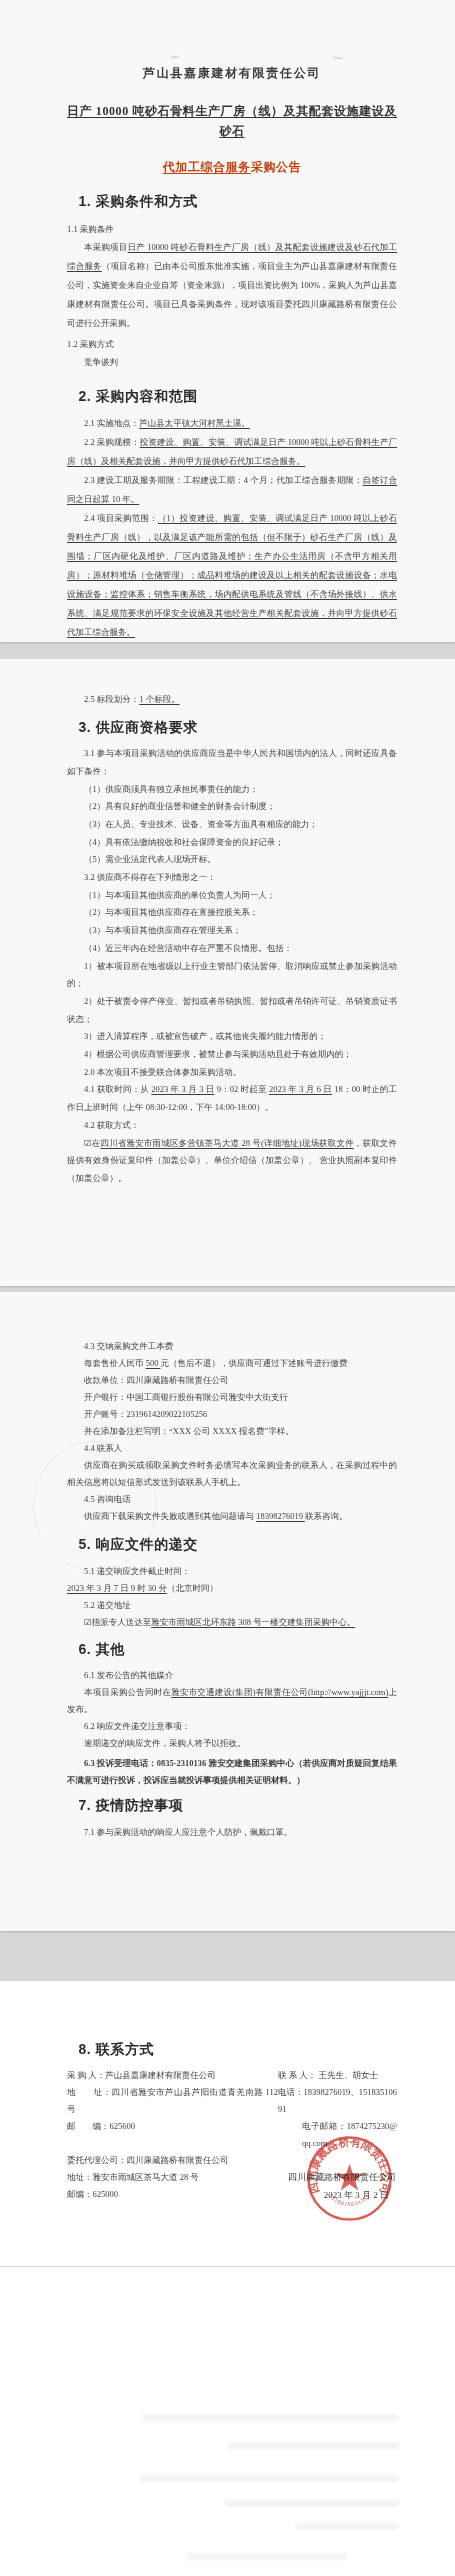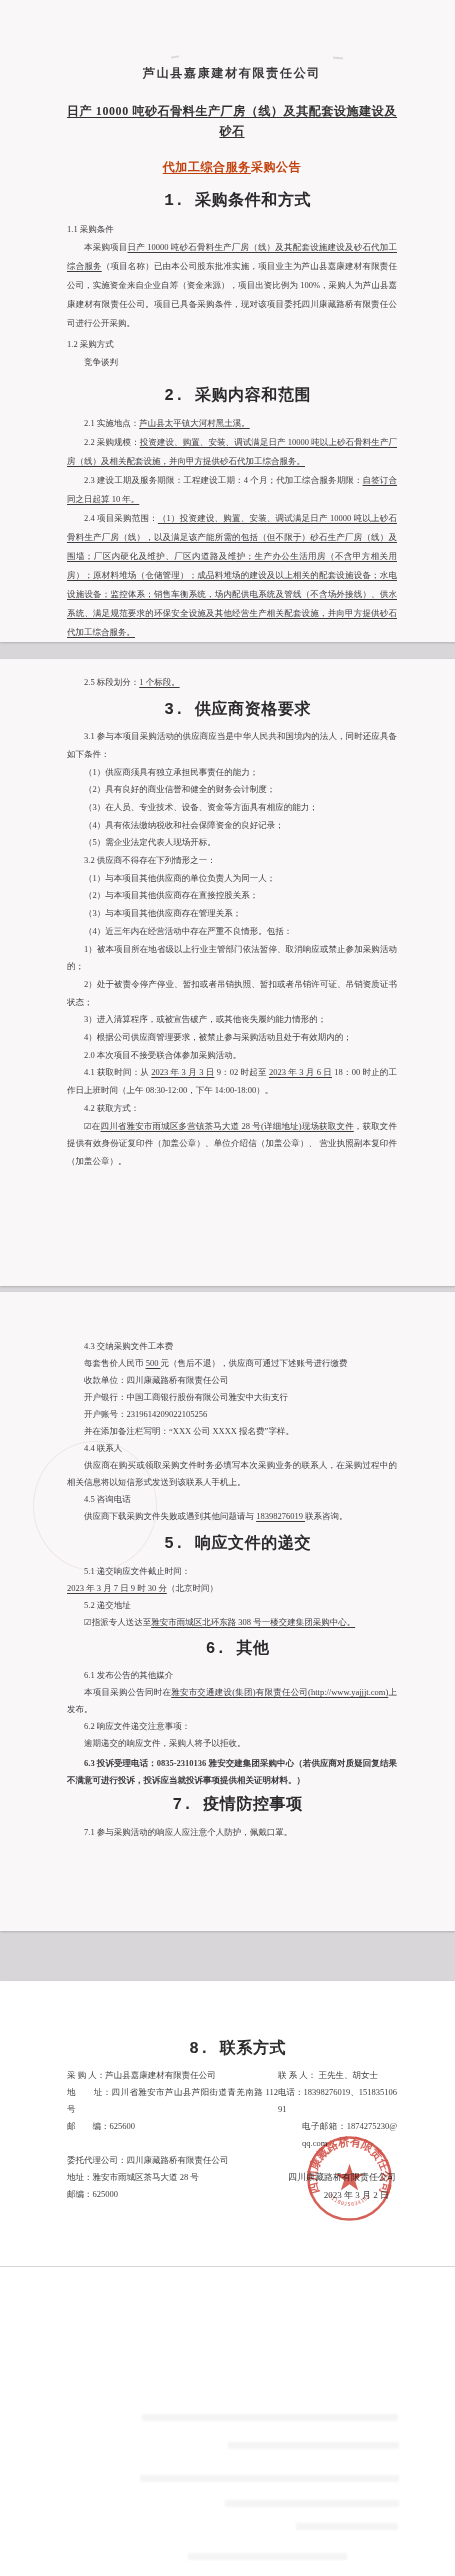--- a/index.html
+++ b/index.html
@@ -14,8 +14,8 @@
   .company{margin-top:64px;font-size:12px;letter-spacing:1.7px;font-weight:600;color:#3a3a3c;}
   .doctitle{margin-top:19.4px;font-size:12px;font-weight:700;letter-spacing:0.6px;line-height:19.4px;color:#333;}
   .doctitle2{margin-top:16.5px;font-size:12px;font-weight:700;letter-spacing:0.6px;line-height:19.4px;color:#c2410c;}
-  h2.sec{font-family:Liberation Mono, monospace;font-size:16px;font-weight:700;color:#2b2b2d;
-    margin:15px 0 8px 11.4px;line-height:19.4px;text-align:center;letter-spacing:0.6px;}
+  h2.sec{font-family:Liberation Sans, sans-serif;font-size:14px;font-weight:700;color:#2b2b2d;
+    margin:15px 0 8px 11.4px;line-height:19.4px;text-align:left;letter-spacing:0.6px;}
   .sub{margin:2.3px 0 0 0;line-height:18px;}
   .ind{text-indent:2em;}
   p{margin:0;}

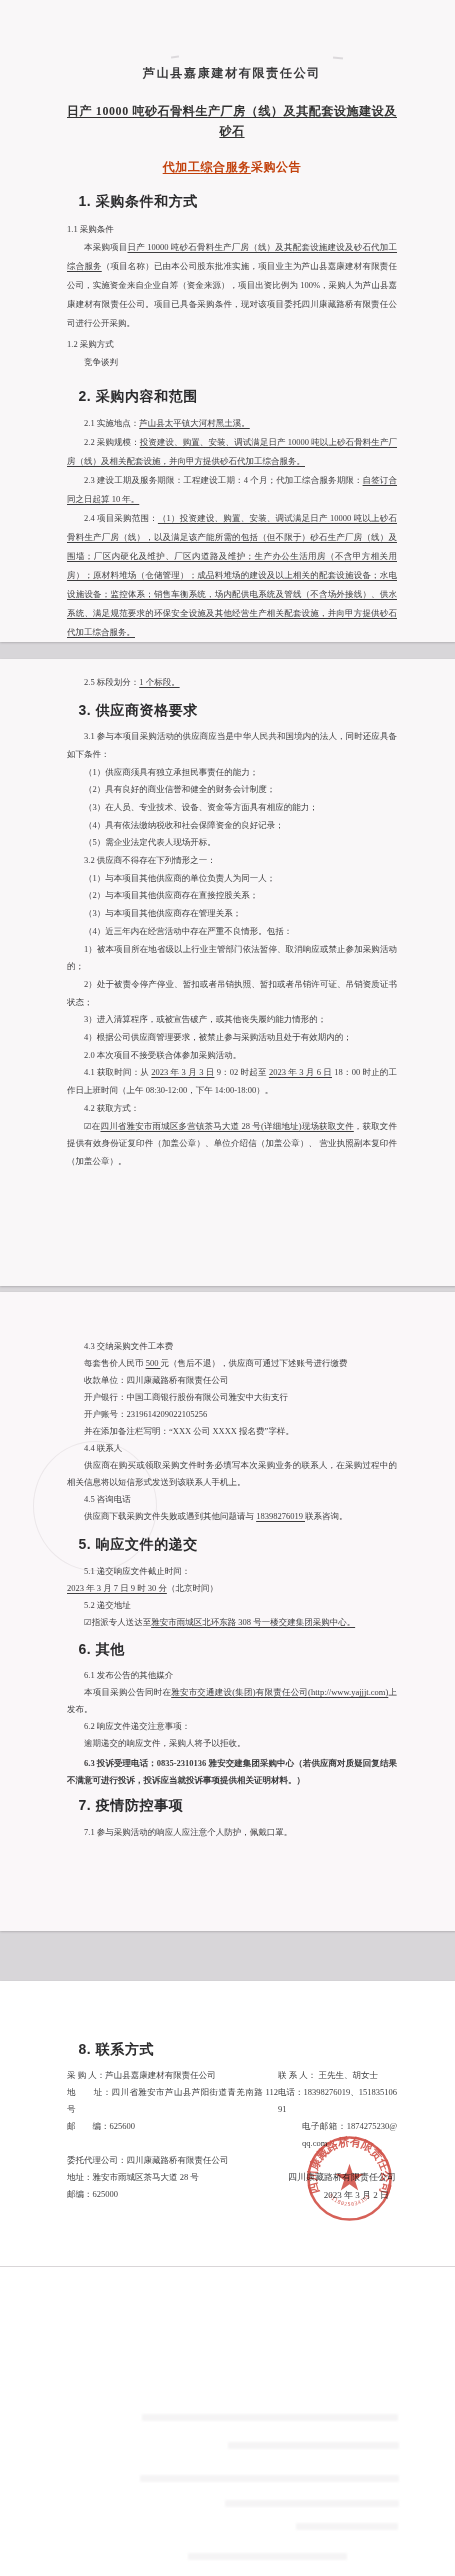--- a/index.html
+++ b/index.html
@@ -65,7 +65,7 @@
 </div>
 
 <div class="page" id="page2">
-  <div class="content" style="padding-top:15px;line-height:17.7px;">
+  <div class="content" style="padding-top:32px;line-height:17.7px;">
     <p class="ind"><span>2.5 标段划分：</span><span class="u">1 个标段。</span></p>
 
     <h2 class="sec" style="margin-top:9px;">3. 供应商资格要求</h2>

